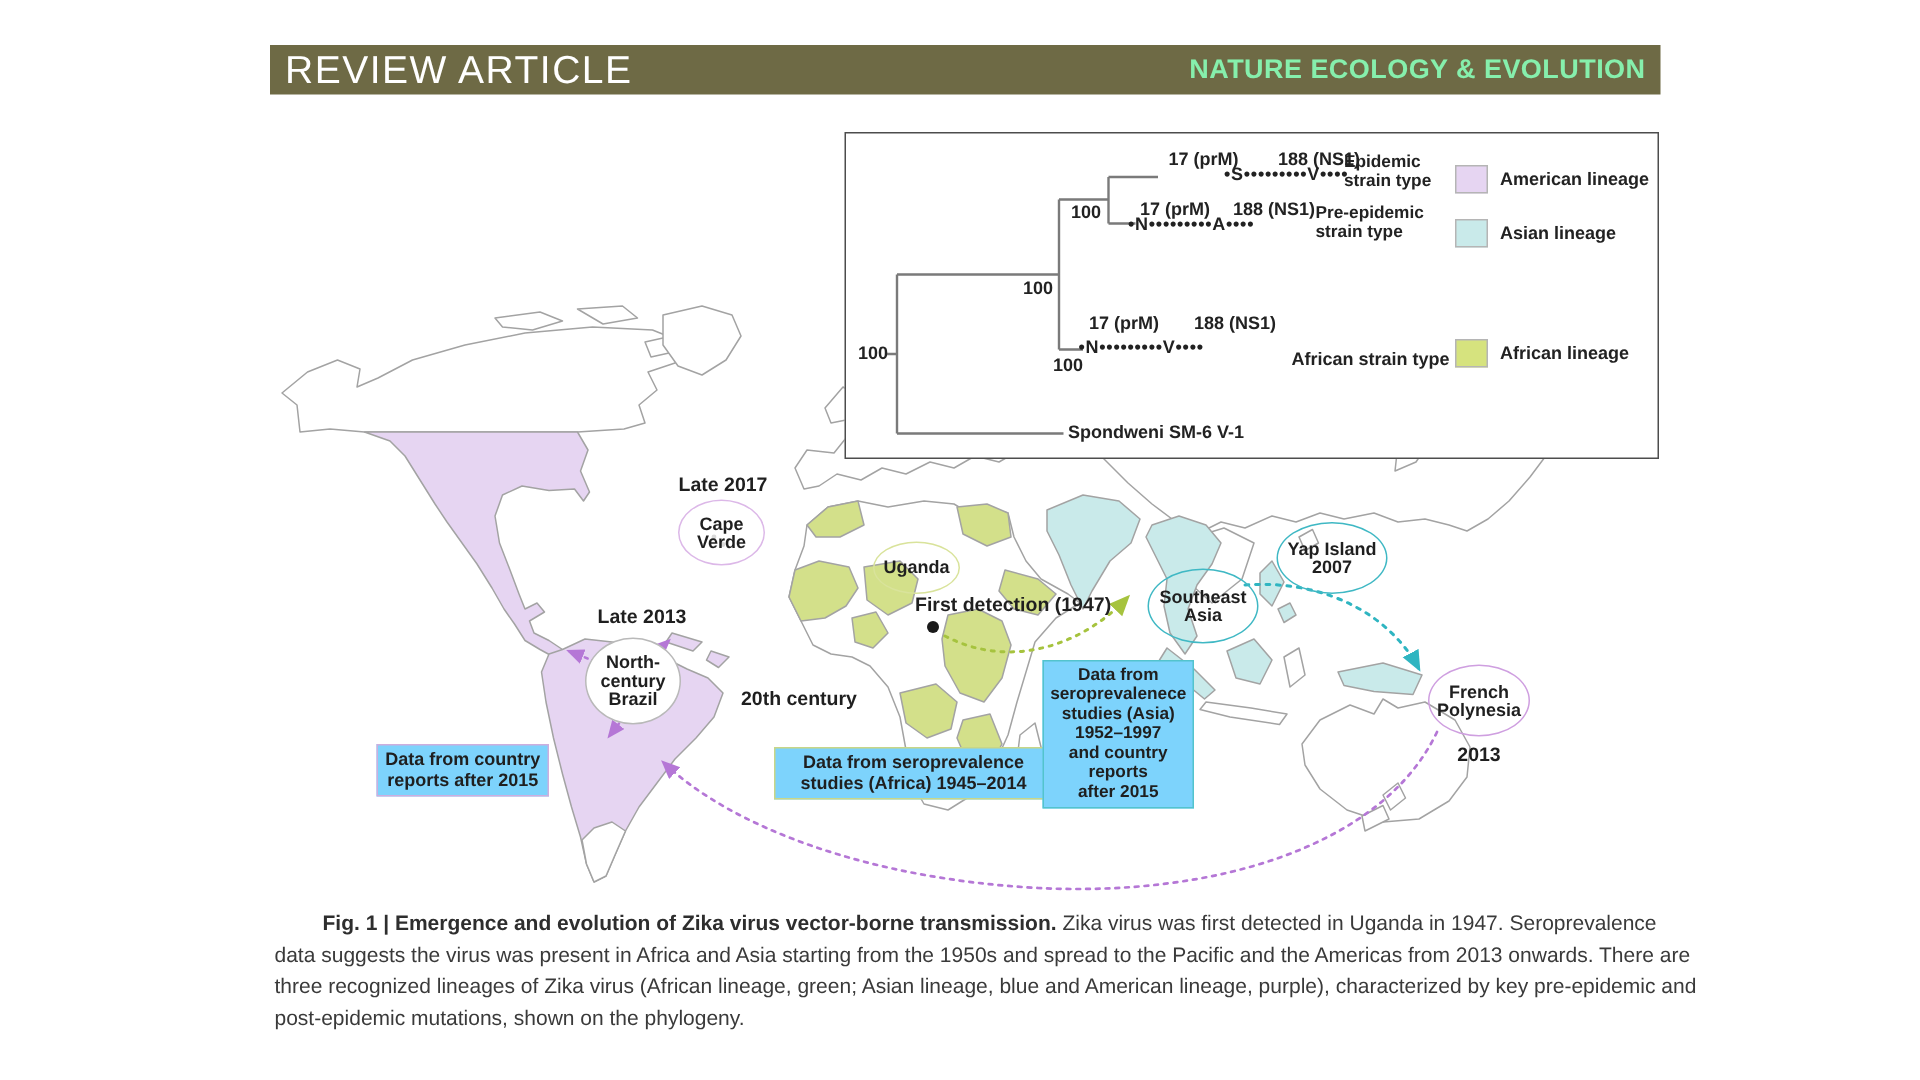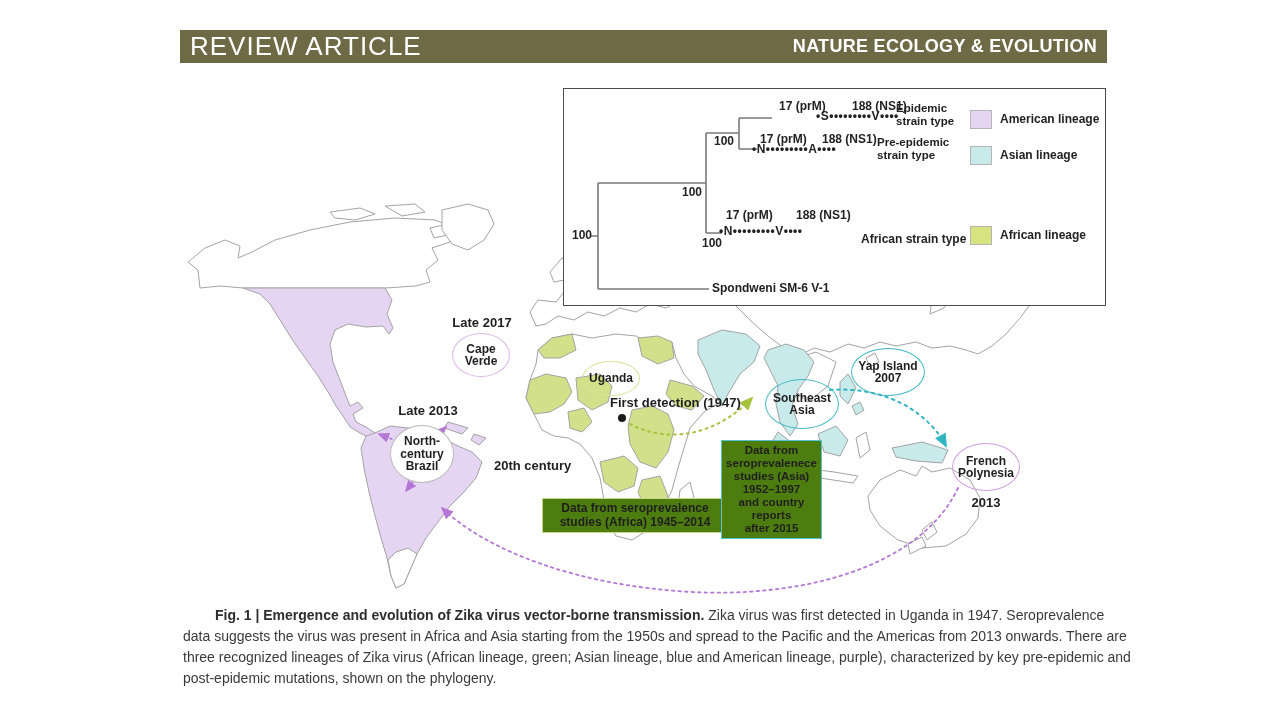--- a/index.html
+++ b/index.html
@@ -9,7 +9,7 @@
   .hbar{position:absolute;left:180px;top:30px;width:927px;height:33px;background:#6e6a45;
         display:flex;align-items:center;justify-content:space-between;padding:0 10px;box-sizing:border-box;}
   .hbar .hl{color:#fff;font-size:26px;letter-spacing:1px;}
-  .hbar .hr{color:#ffffff;font-size:18px;font-weight:bold;letter-spacing:.3px;}
+  .hbar .hr{color:#86efac;font-size:18px;font-weight:bold;letter-spacing:.3px;}
   
   svg.map{position:absolute;left:180px;top:200px;width:930px;height:400px;z-index:1;}
   

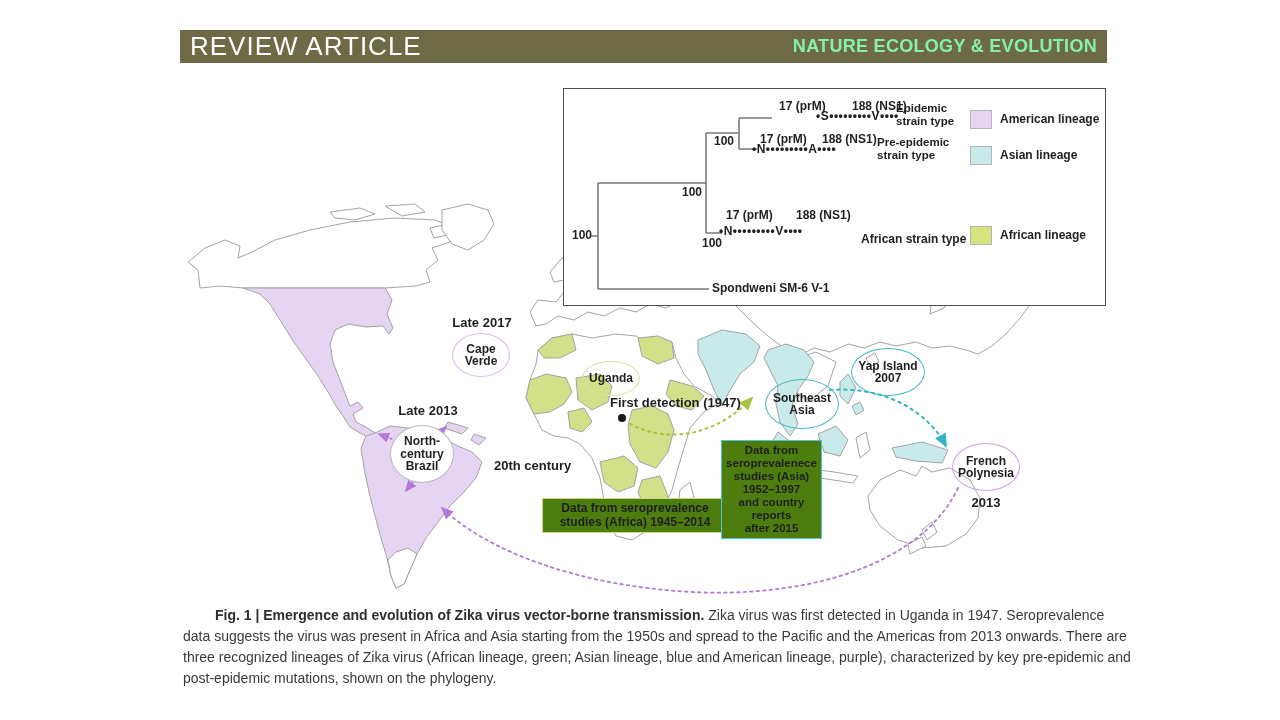--- a/index.html
+++ b/index.html
@@ -17,9 +17,9 @@
         white-space:pre-line;text-align:center;}
   .ell{position:absolute;z-index:2;border-radius:50%;display:flex;align-items:center;justify-content:center;
        font-weight:bold;font-size:12px;line-height:12.5px;text-align:center;white-space:pre-line;color:#1f1f1f;}
-  .databox{position:absolute;z-index:2;background:#4d7c0f;display:flex;align-items:center;justify-content:center;
+  .databox{position:absolute;z-index:2;background:#7dd3fc;display:flex;align-items:center;justify-content:center;
        font-weight:bold;font-size:12px;line-height:13.5px;text-align:center;white-space:pre-line;color:#1f1f1f;
-       padding:3px 4px;box-sizing:border-box;margin-left:26px;}
+       padding:3px 4px;box-sizing:border-box;}
   
   .tree{position:absolute;left:563px;top:88px;width:543px;height:218px;background:#fff;
         border:1.5px solid #4d4d4d;z-index:3;box-sizing:border-box;}

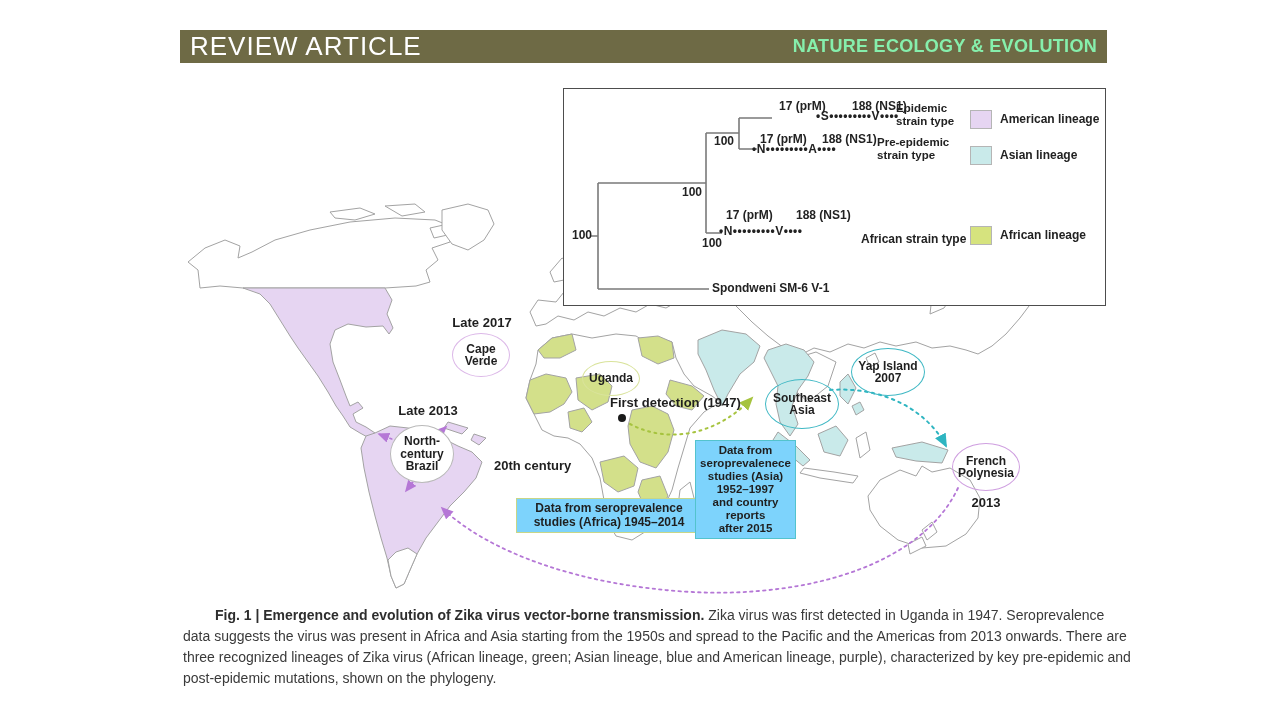--- a/index.html
+++ b/index.html
@@ -158,6 +158,8 @@
 Polynesia</div>
   <div class="mlab" style="left:966px;top:496px;width:40px;">2013</div>
 
+  <div class="databox" style="left:251px;top:496px;width:115px;border:1.5px solid #cdaede;">Data from country
+reports after 2015</div>
   <div class="databox" style="left:516px;top:498px;width:186px;border:1.5px solid #c8d687;">Data from seroprevalence
 studies (Africa) 1945–2014</div>
   <div class="databox" style="left:695px;top:440px;width:101px;border:1.6px solid #53c3cd;font-size:11.5px;line-height:13px;">Data from

